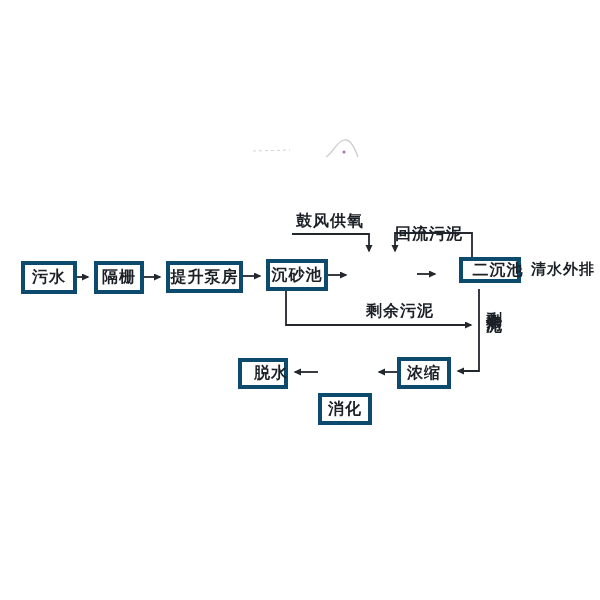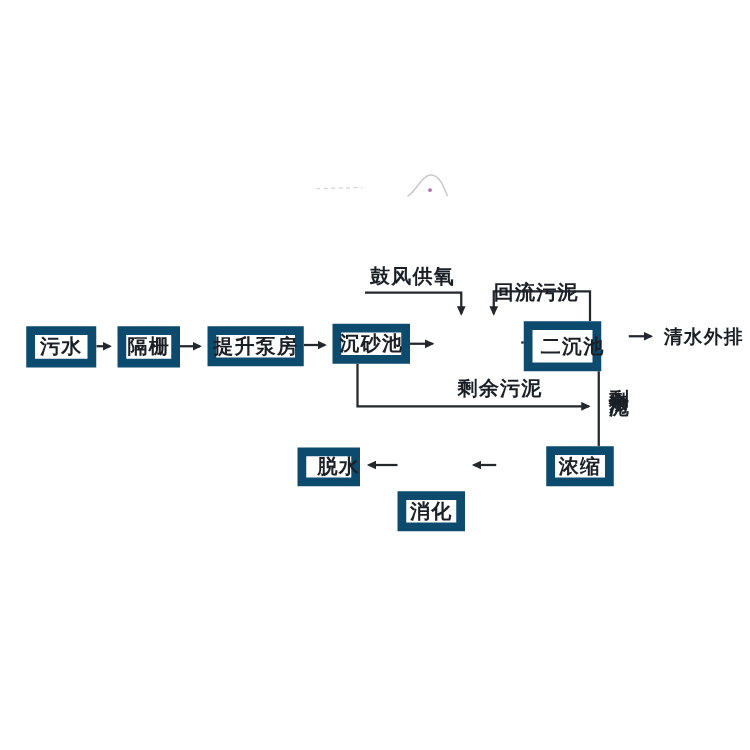--- a/index.html
+++ b/index.html
@@ -21,7 +21,7 @@
   .node{
     position:absolute;
     box-sizing:border-box;
-    border:7px solid #0c4a6e;
+    border:4px solid #0c4a6e;
     background:#ffffff;
     display:flex;align-items:center;justify-content:center;
     font-size:16px;font-weight:bold;color:#1b2026;

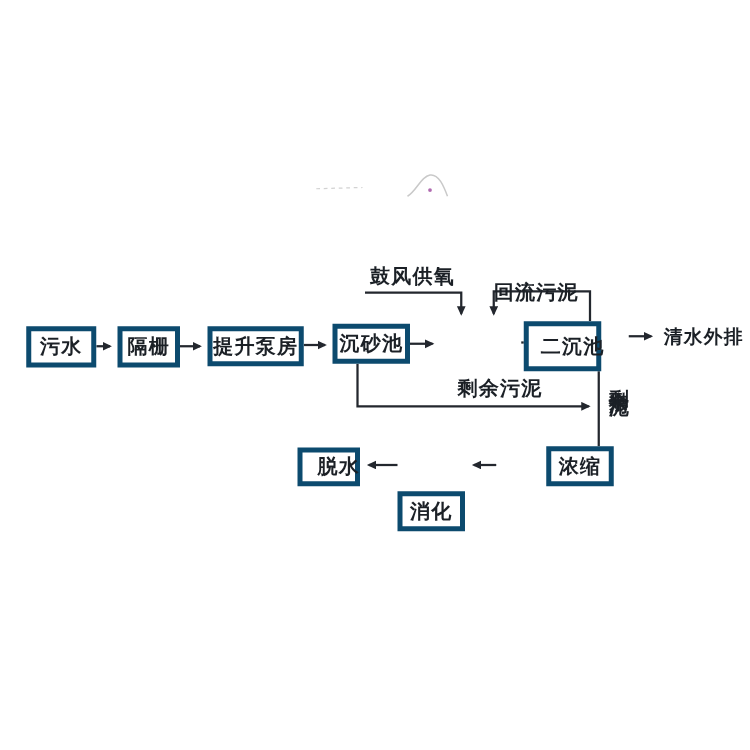--- a/index.html
+++ b/index.html
@@ -47,7 +47,7 @@
   #n2{left:166px; top:261px; width:77px; height:32px;}
   #n3{left:266px; top:259px; width:62px; height:32px;}
   #n4{left:352px; top:258px; width:65px; height:34px;}
-  #n5{left:419px; top:257px; width:62px; height:40px;padding-left:16px;}
+  #n5{left:459px; top:257px; width:62px; height:26px;padding-left:16px;}
   #n6{left:397px; top:357px; width:54px; height:32px;margin-left:40px;}
   #n7{left:318px; top:357px; width:54px; height:32px;margin-top:36px;}
   #n8{left:238px; top:358px; width:50px; height:31px;padding-left:16px;}

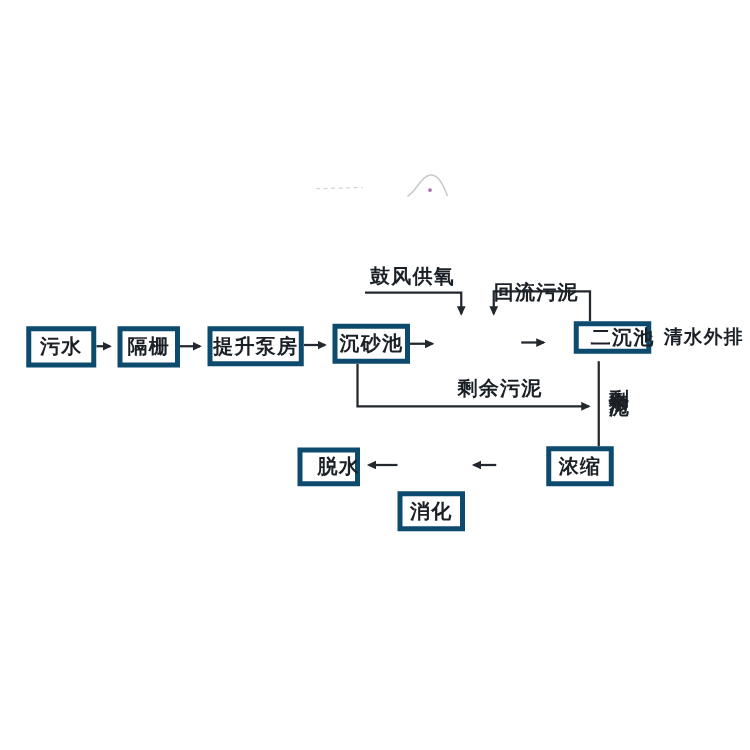--- a/index.html
+++ b/index.html
@@ -48,7 +48,7 @@
   #n3{left:266px; top:259px; width:62px; height:32px;}
   #n4{left:352px; top:258px; width:65px; height:34px;}
   #n5{left:459px; top:257px; width:62px; height:26px;padding-left:16px;}
-  #n6{left:397px; top:357px; width:54px; height:32px;margin-left:40px;}
+  #n6{left:397px; top:357px; width:54px; height:32px;}
   #n7{left:318px; top:357px; width:54px; height:32px;margin-top:36px;}
   #n8{left:238px; top:358px; width:50px; height:31px;padding-left:16px;}
 

